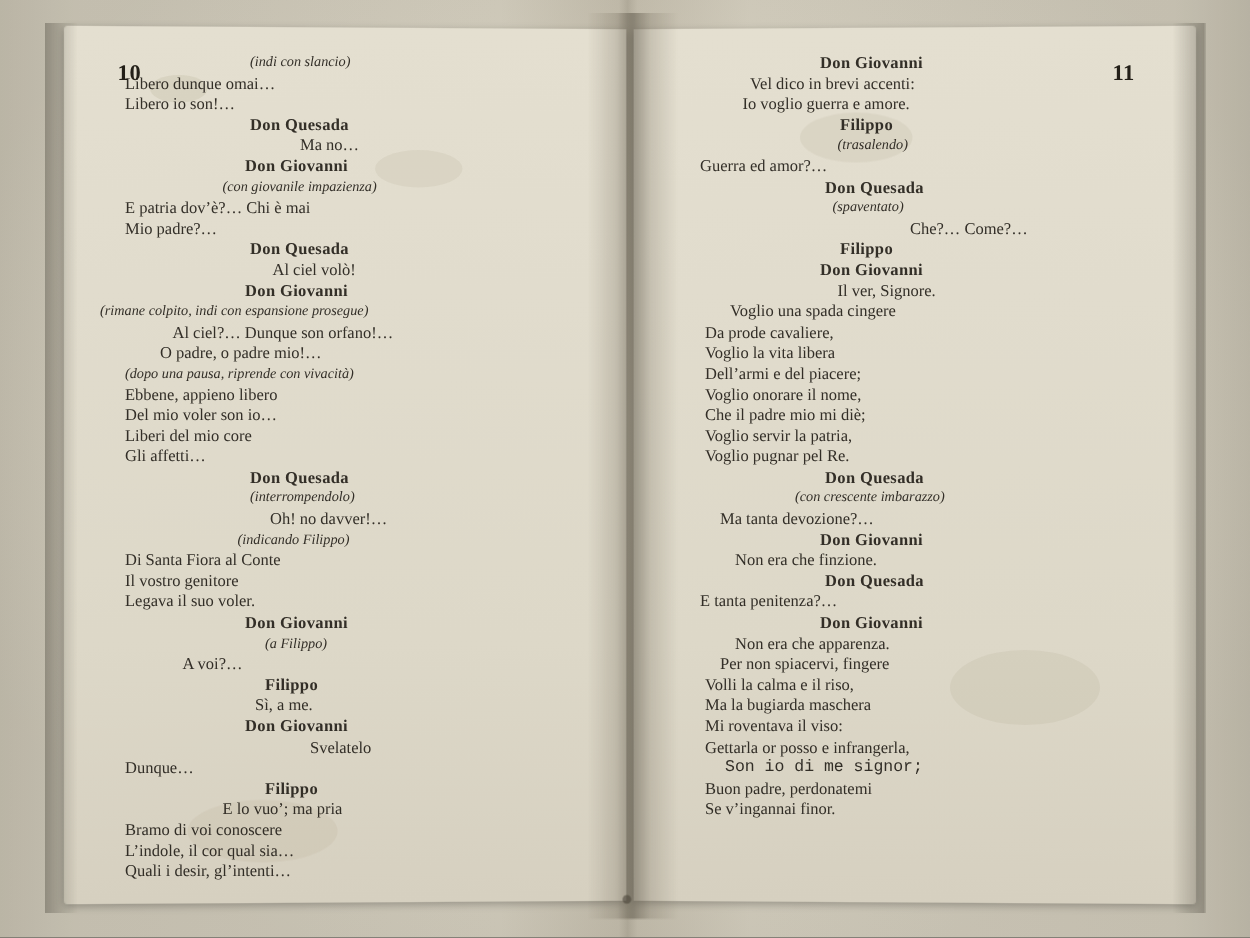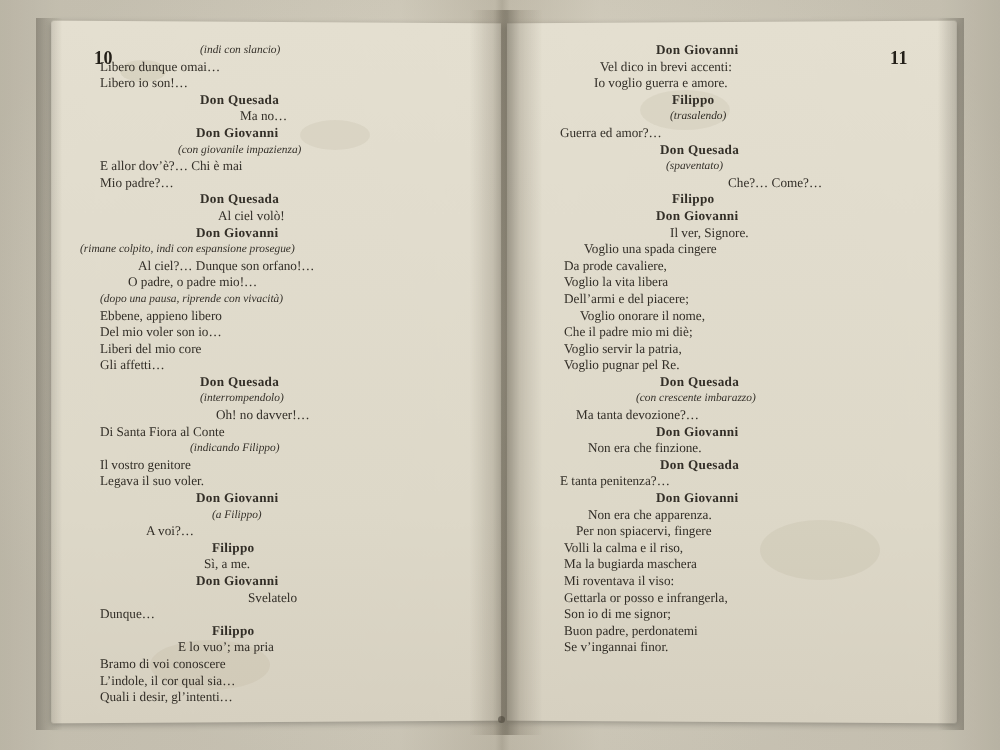--- a/index.html
+++ b/index.html
@@ -150,7 +150,7 @@
         <div class="ln" style="margin-left: 140px;">Ma no…</div>
         <div class="ln speaker" style="margin-left: 96px;">Don Giovanni</div>
         <div class="ln stage" style="margin-left: 78px;">(con giovanile impazienza)</div>
-        <div class="ln" style="margin-left: 0px;">E allor dov’è?… Chi è mai</div>
+        <div class="ln" style="margin-left: 0px;">E patria dov’è?… Chi è mai</div>
         <div class="ln" style="margin-left: 0px;">Mio padre?…</div>
         <div class="ln speaker" style="margin-left: 100px;">Don Quesada</div>
         <div class="ln" style="margin-left: 118px;">Al ciel volò!</div>

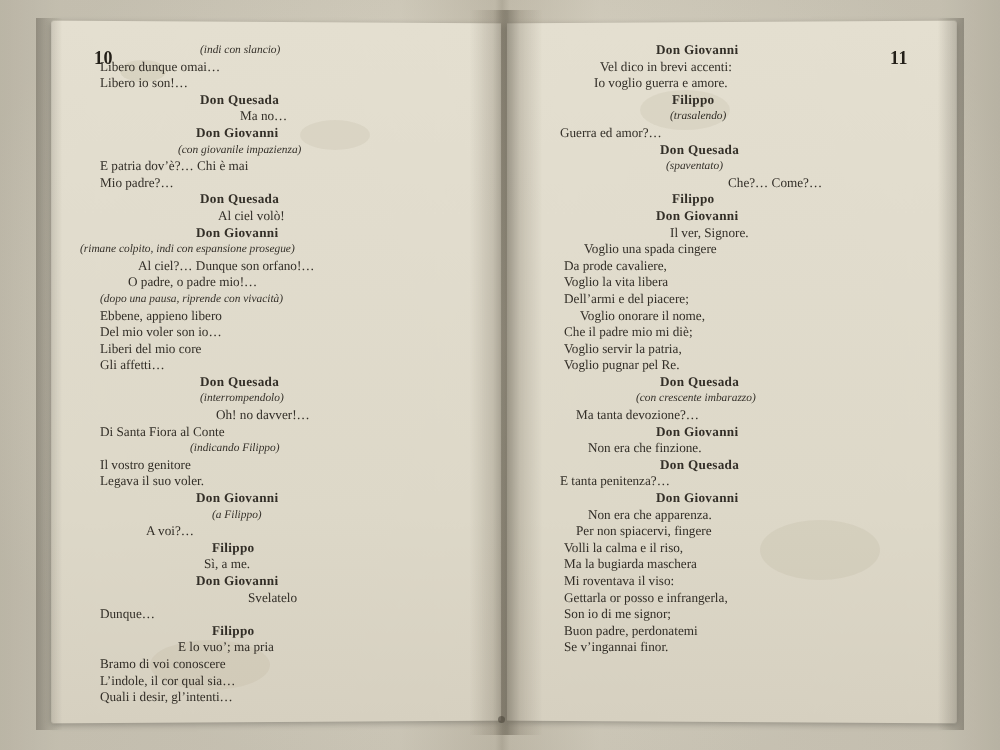--- a/index.html
+++ b/index.html
@@ -201,7 +201,7 @@
         <div class="ln" style="margin-left: 4px;">Da prode cavaliere,</div>
         <div class="ln" style="margin-left: 4px;">Voglio la vita libera</div>
         <div class="ln" style="margin-left: 4px;">Dell’armi e del piacere;</div>
-        <div class="ln" style="margin-left: 20px;">Voglio onorare il nome,</div>
+        <div class="ln" style="margin-left: 4px;">Voglio onorare il nome,</div>
         <div class="ln" style="margin-left: 4px;">Che il padre mio mi diè;</div>
         <div class="ln" style="margin-left: 4px;">Voglio servir la patria,</div>
         <div class="ln" style="margin-left: 4px;">Voglio pugnar pel Re.</div>

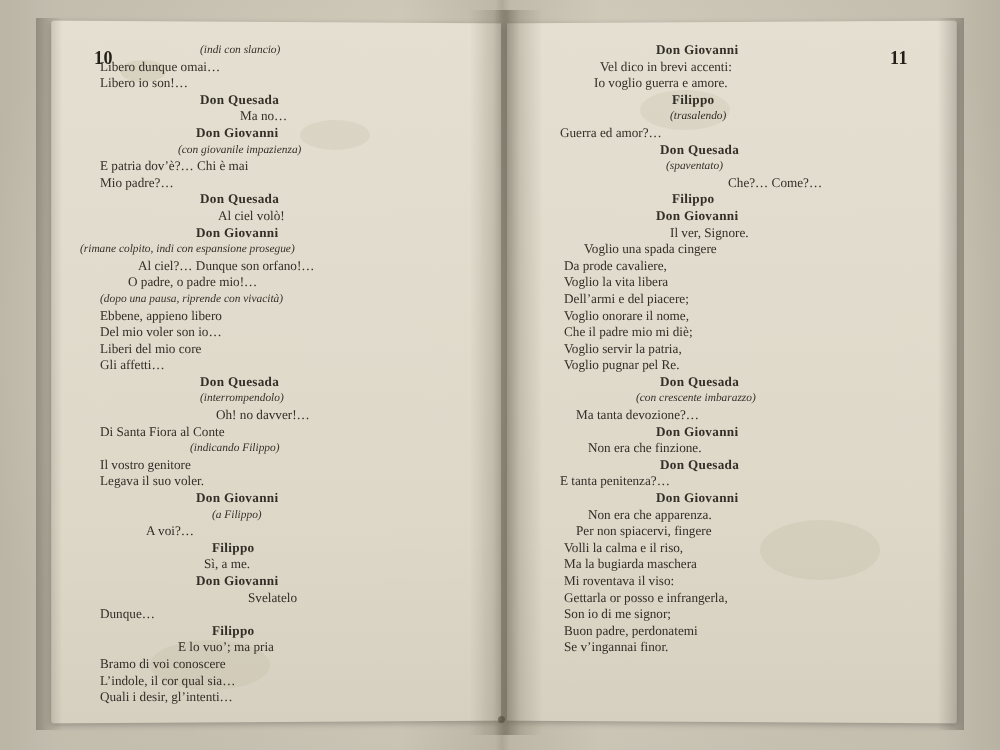--- a/index.html
+++ b/index.html
@@ -166,8 +166,8 @@
         <div class="ln speaker" style="margin-left: 100px;">Don Quesada</div>
         <div class="ln stage" style="margin-left: 100px;">(interrompendolo)</div>
         <div class="ln" style="margin-left: 116px;">Oh! no davver!…</div>
+        <div class="ln stage" style="margin-left: 90px;">(indicando Filippo)</div>
         <div class="ln" style="margin-left: 0px;">Di Santa Fiora al Conte</div>
-        <div class="ln stage" style="margin-left: 90px;">(indicando Filippo)</div>
         <div class="ln" style="margin-left: 0px;">Il vostro genitore</div>
         <div class="ln" style="margin-left: 0px;">Legava il suo voler.</div>
         <div class="ln speaker" style="margin-left: 96px;">Don Giovanni</div>

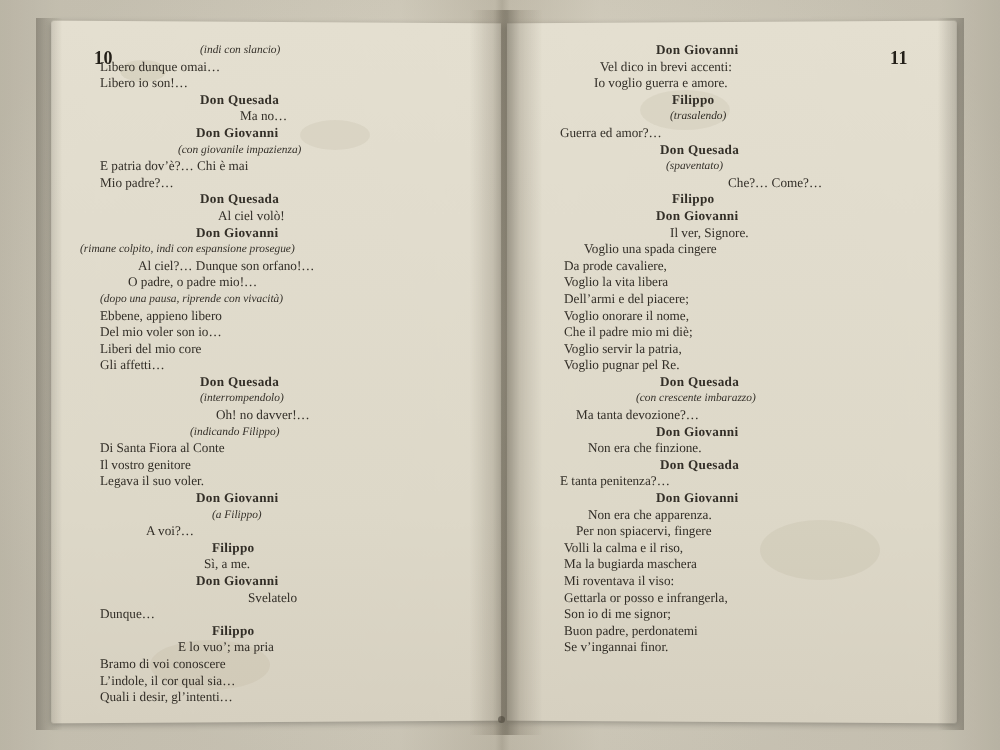--- a/index.html
+++ b/index.html
@@ -219,7 +219,7 @@
         <div class="ln" style="margin-left: 4px;">Ma la bugiarda maschera</div>
         <div class="ln" style="margin-left: 4px;">Mi roventava il viso:</div>
         <div class="ln" style="margin-left: 4px;">Gettarla or posso e infrangerla,</div>
-        <div class="ln" style="margin-left: 4px;">Son io di me signor;</div>
+        <div class="ln" style="margin-left: 20px; font-family: Liberation Mono, monospace;">Son io di me signor;</div>
         <div class="ln" style="margin-left: 4px;">Buon padre, perdonatemi</div>
         <div class="ln" style="margin-left: 4px;">Se v’ingannai finor.</div>
       </div>

